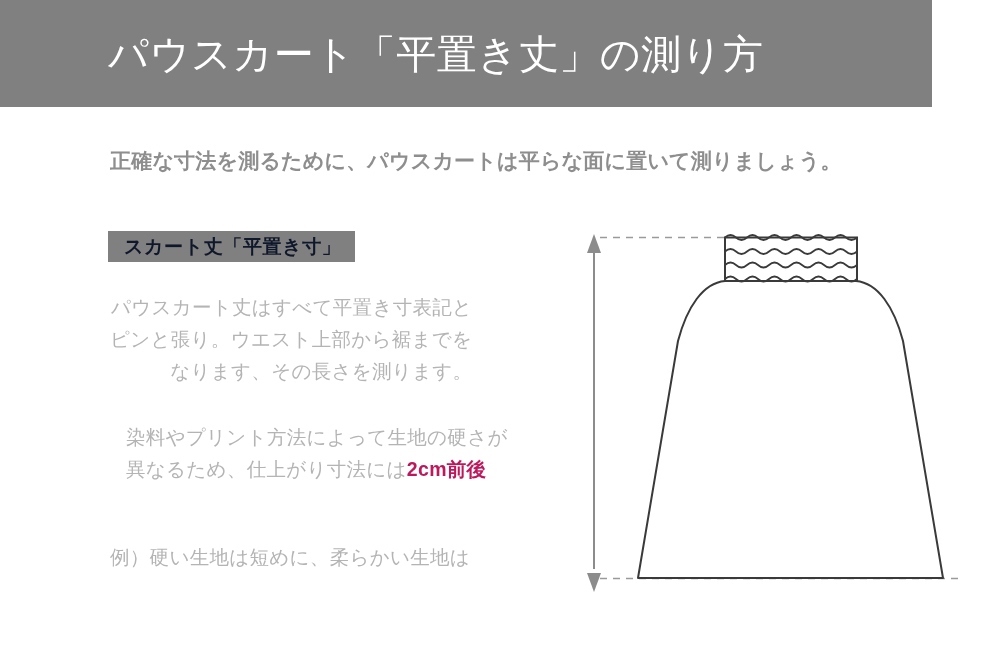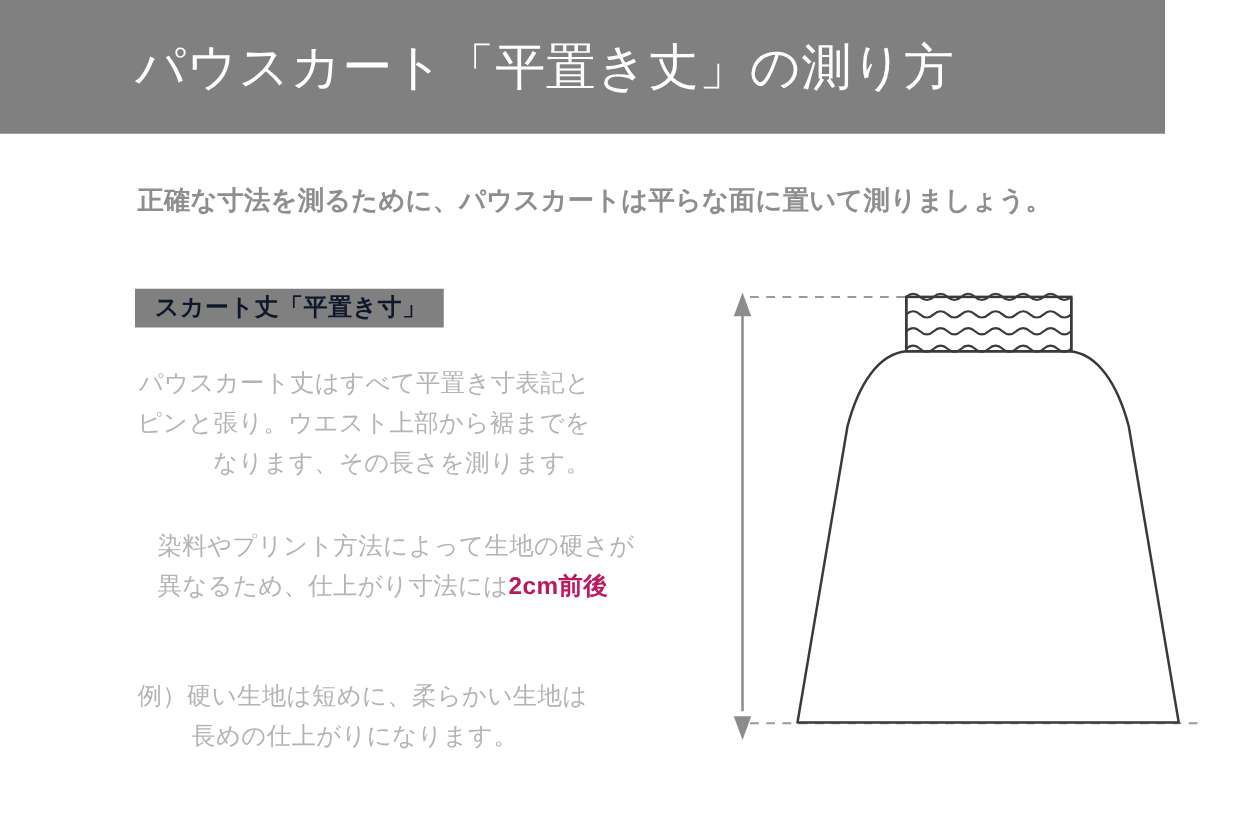--- a/index.html
+++ b/index.html
@@ -140,7 +140,6 @@
 
   <div class="body-block" id="para-example">
     <p>例）硬い生地は短めに、柔らかい生地は</p>
-    <p><span class="example-indent">長めの仕上がりになります。</span></p>
   </div>
 
   <div class="illustration">

